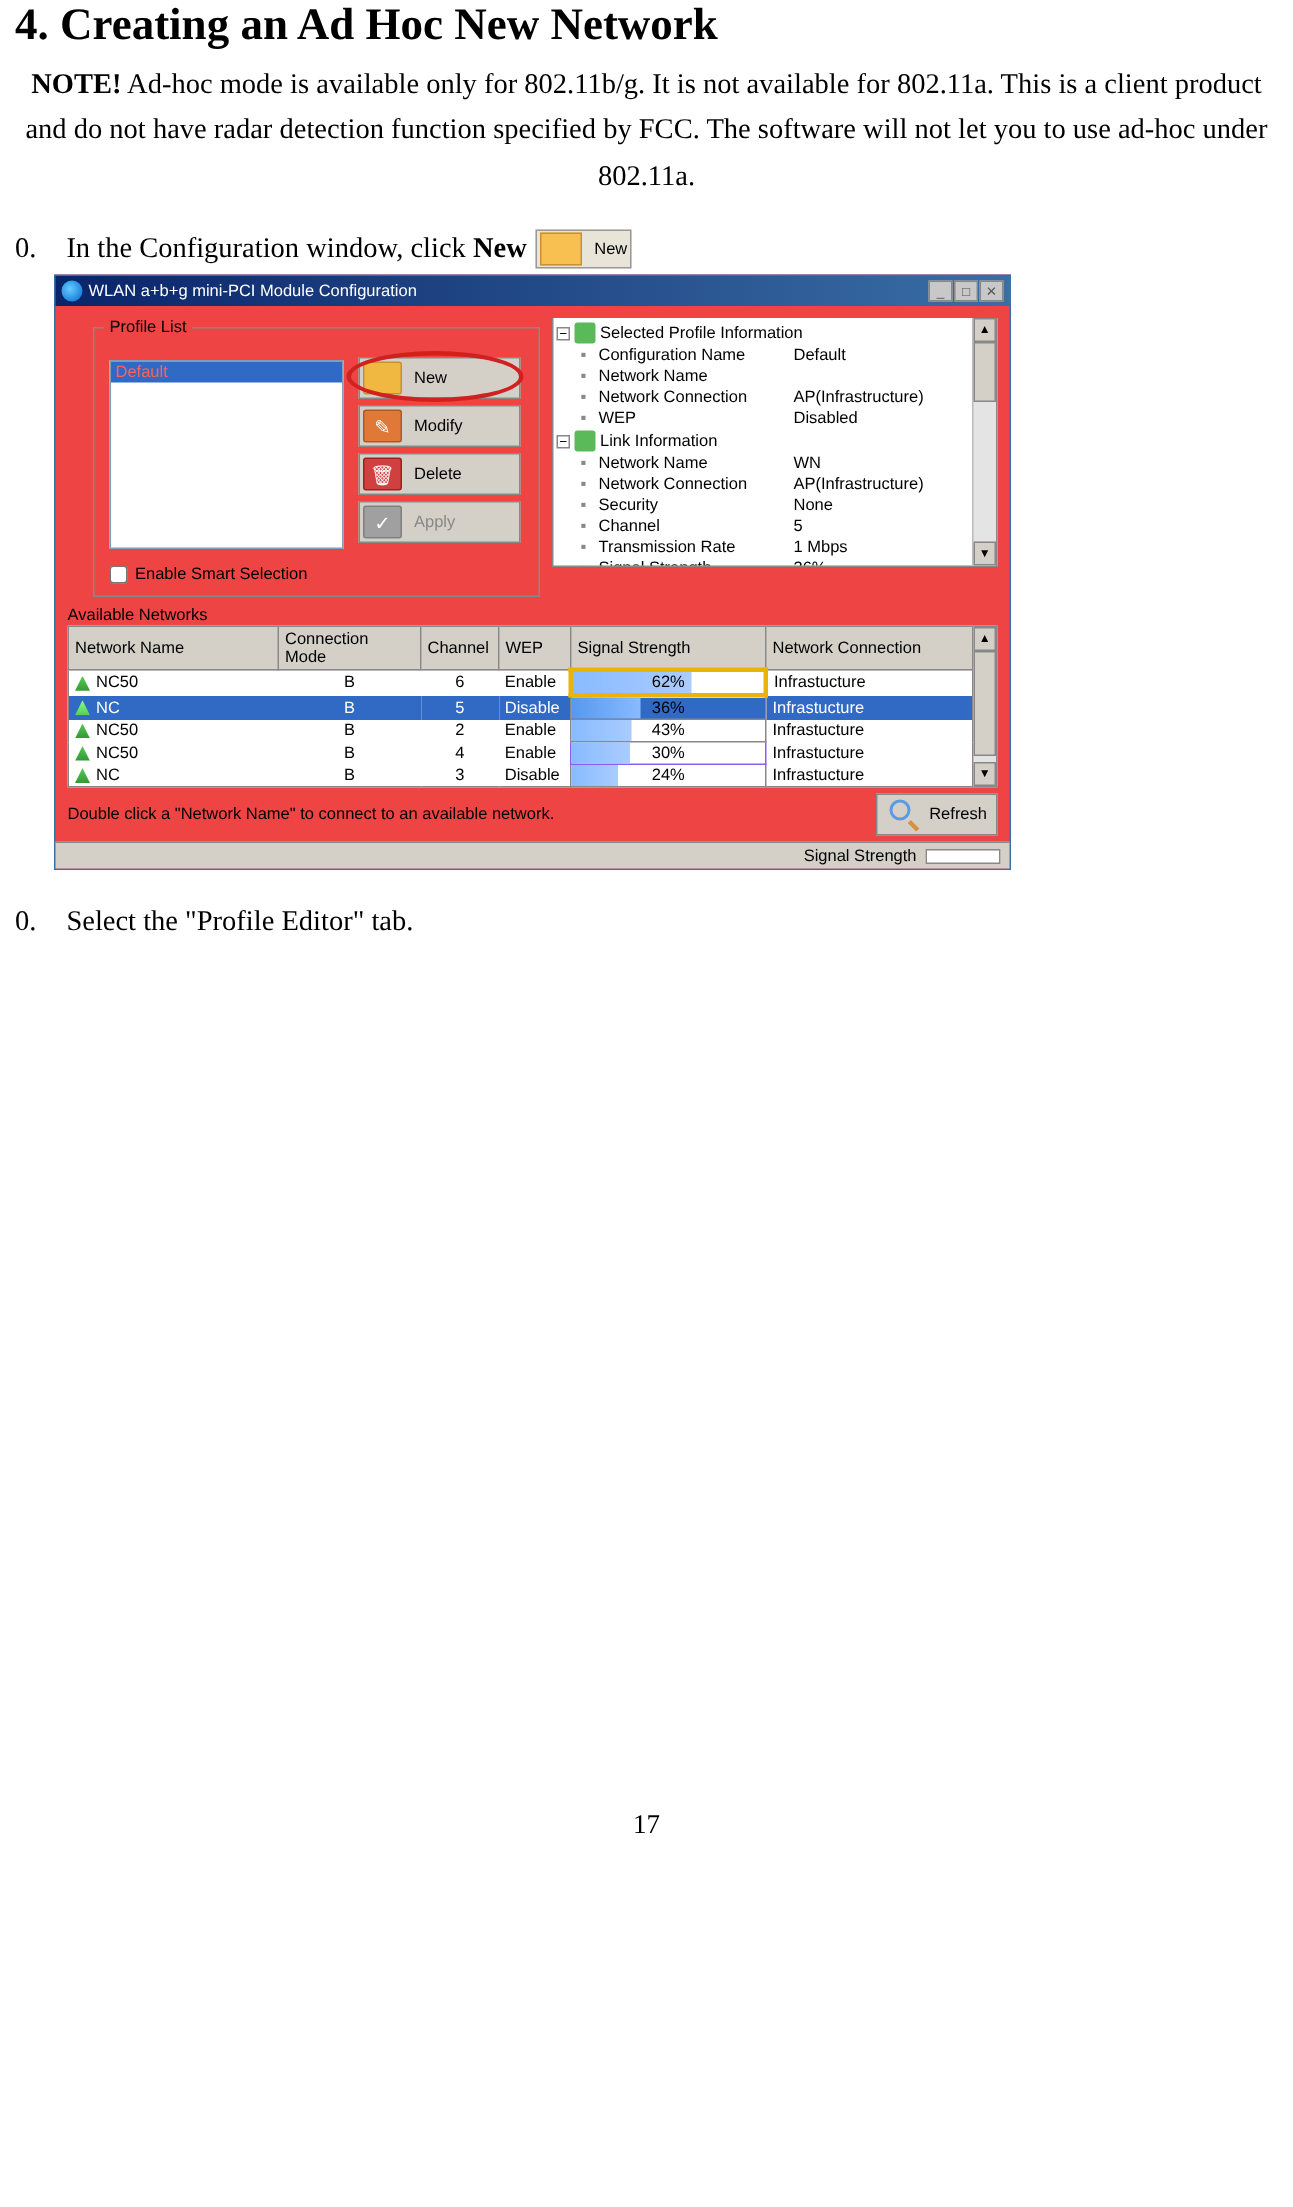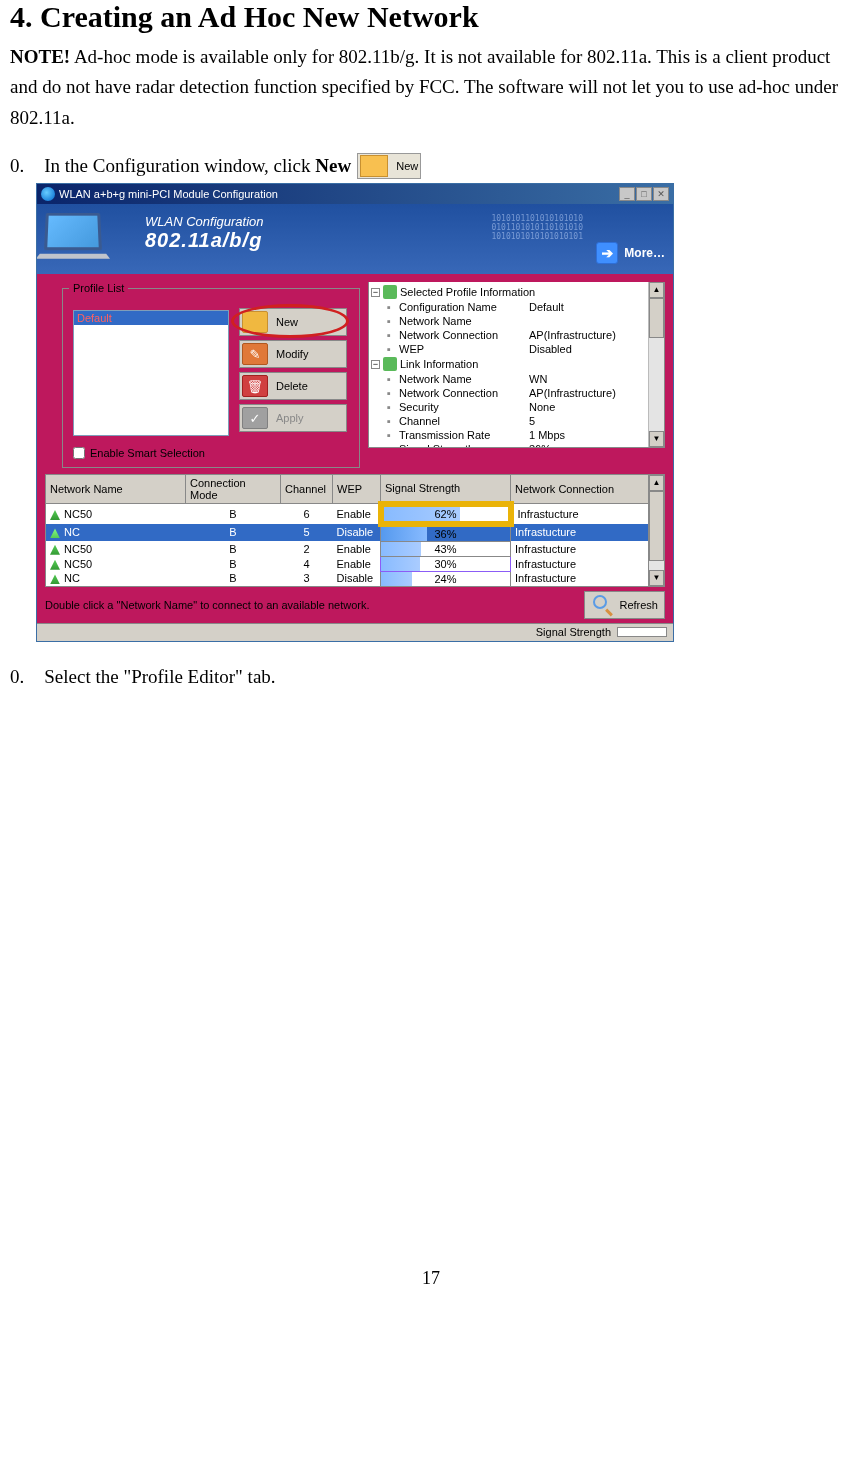--- a/index.html
+++ b/index.html
@@ -18,6 +18,7 @@
       font-size: 19px;
       line-height: 1.6;
       margin-bottom: 20px;
+      text-align: center;
     }
     .intro b { font-weight: bold; }
     .step {

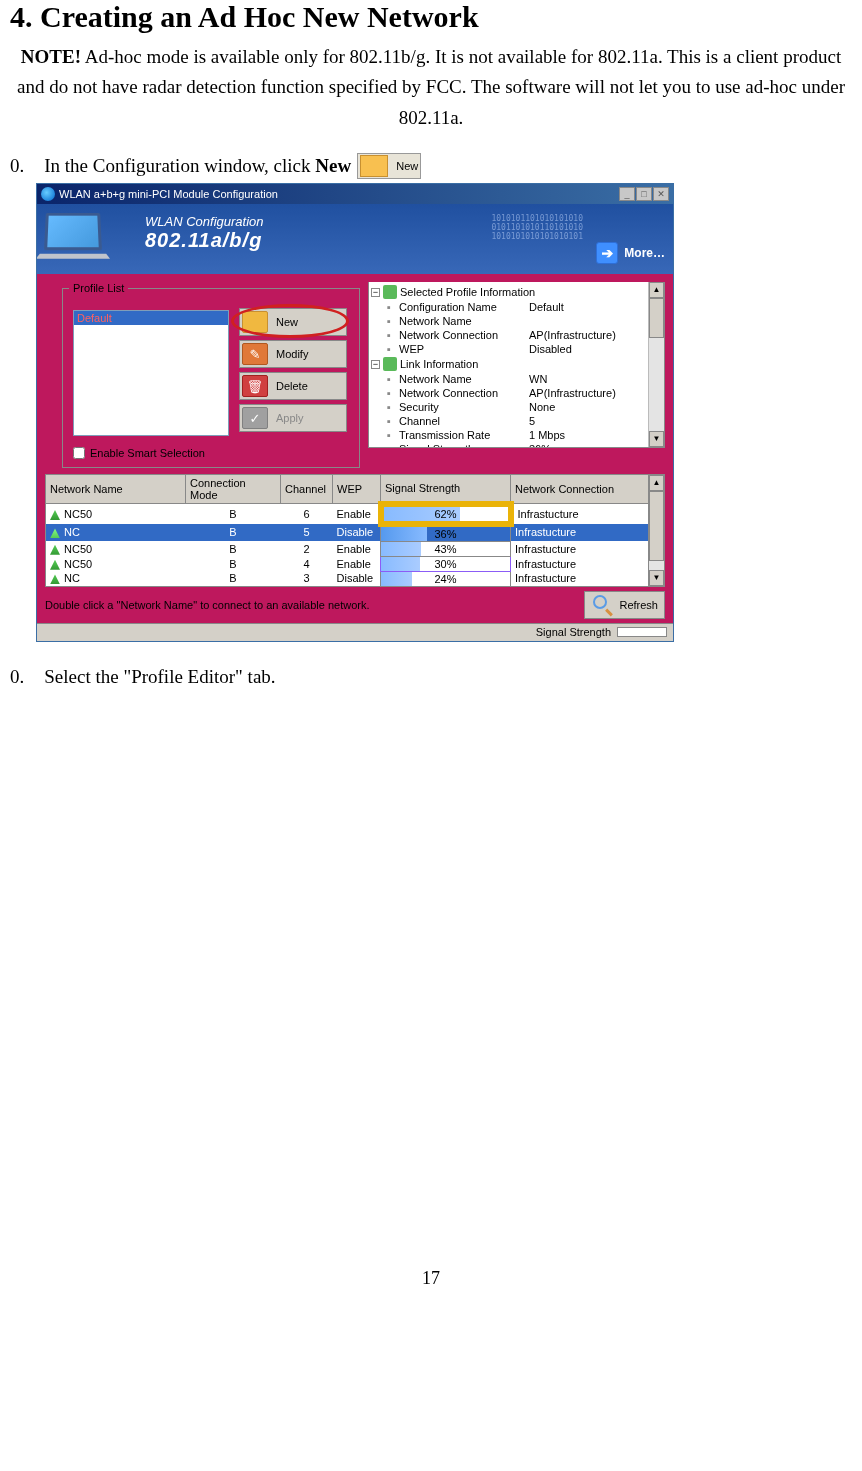--- a/index.html
+++ b/index.html
@@ -56,7 +56,7 @@
       border: 1px solid #3a6ea5;
       font-family: Tahoma, Arial, sans-serif;
       font-size: 11px;
-      background: #be185d;
+      background: #ef4444;
     }
     .titlebar {
       background: linear-gradient(to right, #0a246a, #3a6ea5);

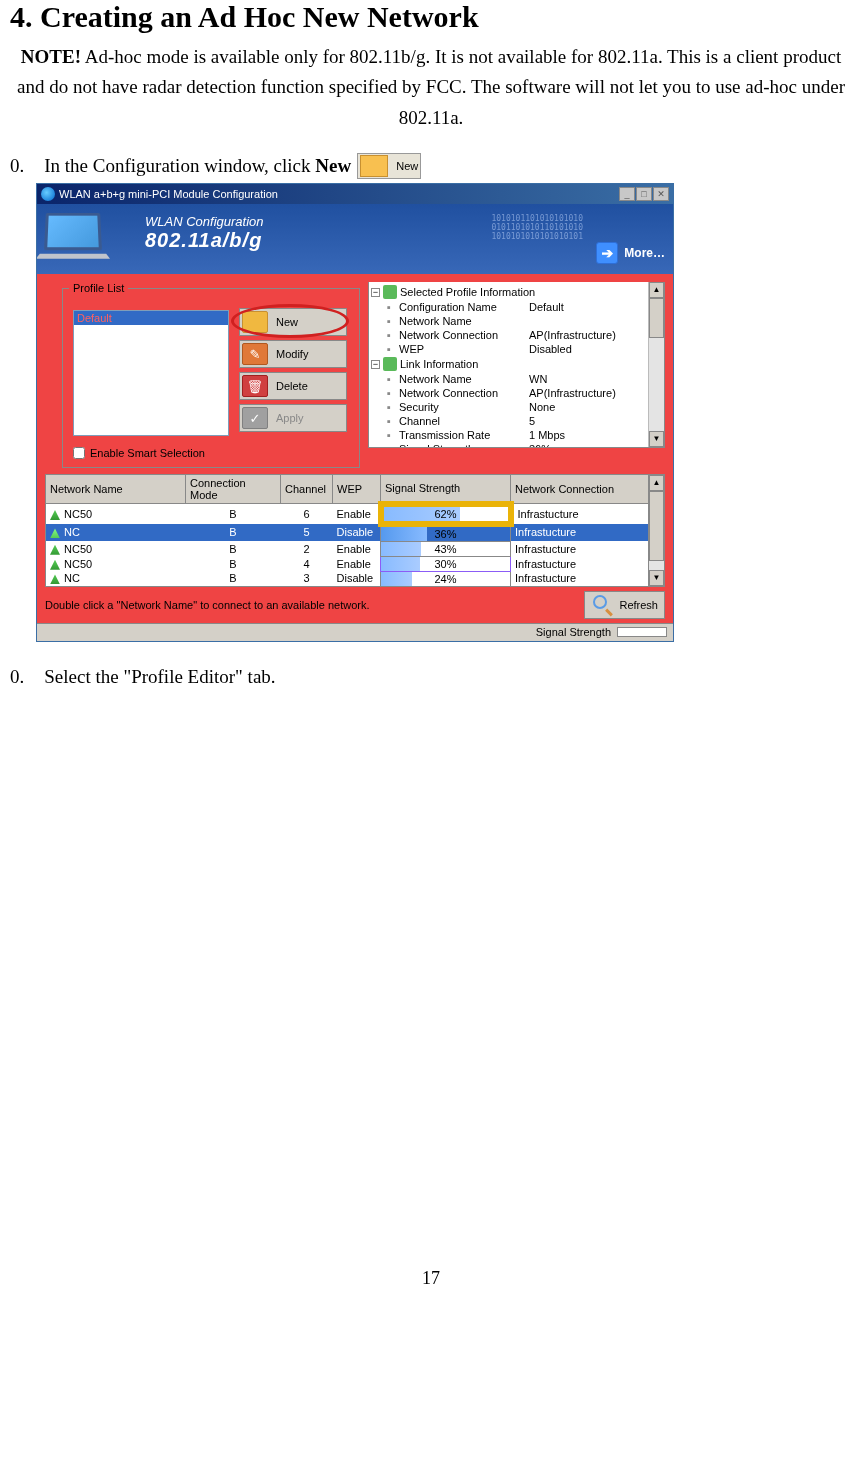--- a/index.html
+++ b/index.html
@@ -503,23 +503,6 @@
     </div>
   </div>
 
-  <div class="banner">
-    <div class="banner-laptop">
-      <div class="banner-laptop-screen"></div>
-      <div class="banner-laptop-base"></div>
-    </div>
-    <div class="banner-text">
-      <div class="line1">WLAN Configuration</div>
-      <div class="line2">802.11a/b/g</div>
-    </div>
-    <div class="banner-binary">1010101101010101010
-0101101010110101010
-1010101010101010101</div>
-    <div class="banner-more">
-      <span class="banner-more-arrow">➔</span>
-      <span>More…</span>
-    </div>
-  </div>
 
   <div class="main-area">
     <div class="left-col">

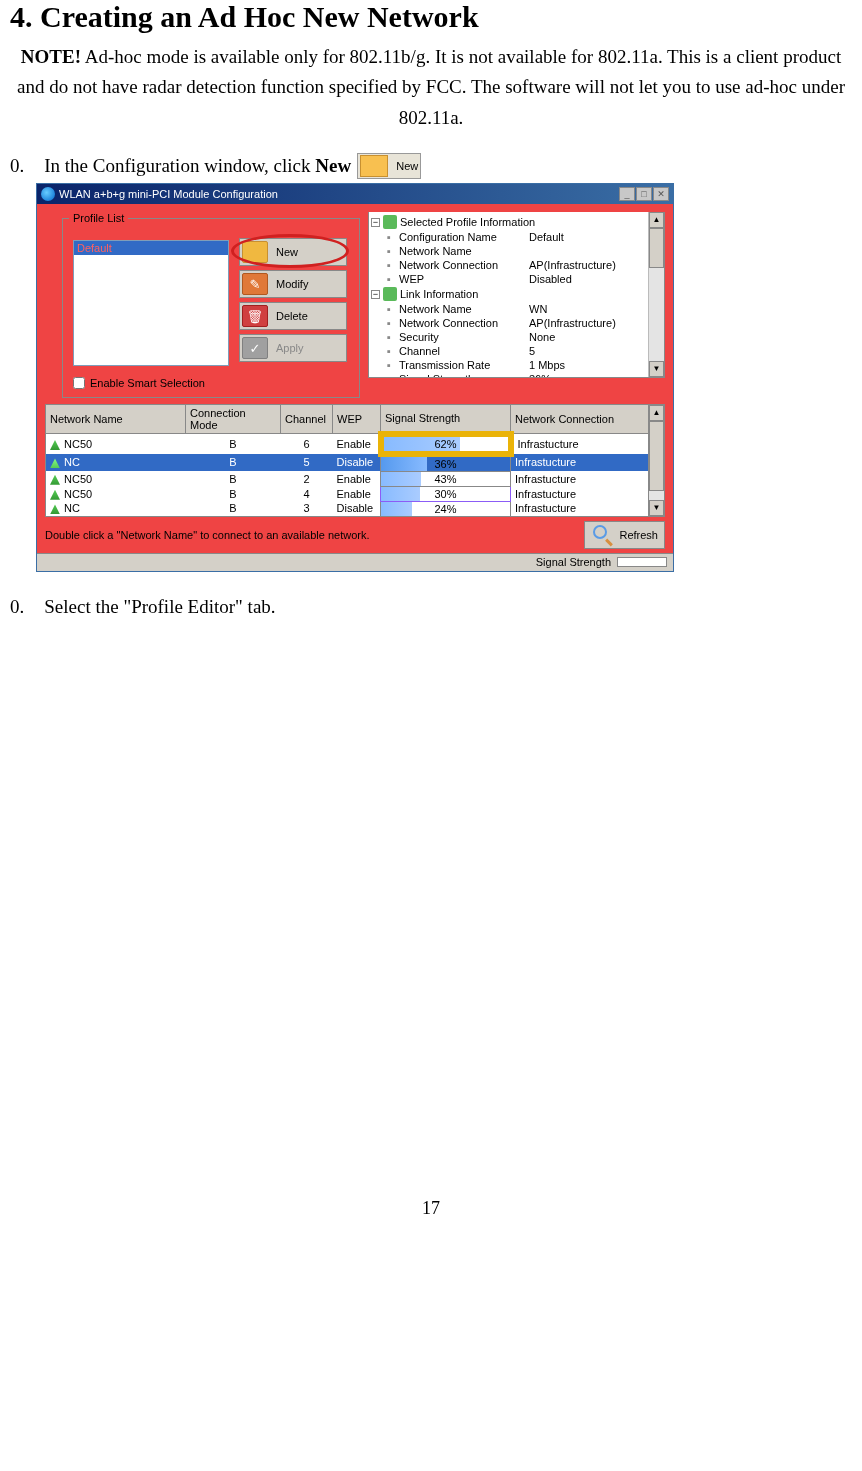--- a/index.html
+++ b/index.html
@@ -612,6 +612,7 @@
   </div>
 
   <div class="avail-section">
+    <div class="avail-label">Available Networks</div>
     <div class="table-scroll-wrap">
       <div class="tbl-area">
         <table class="avail-table">

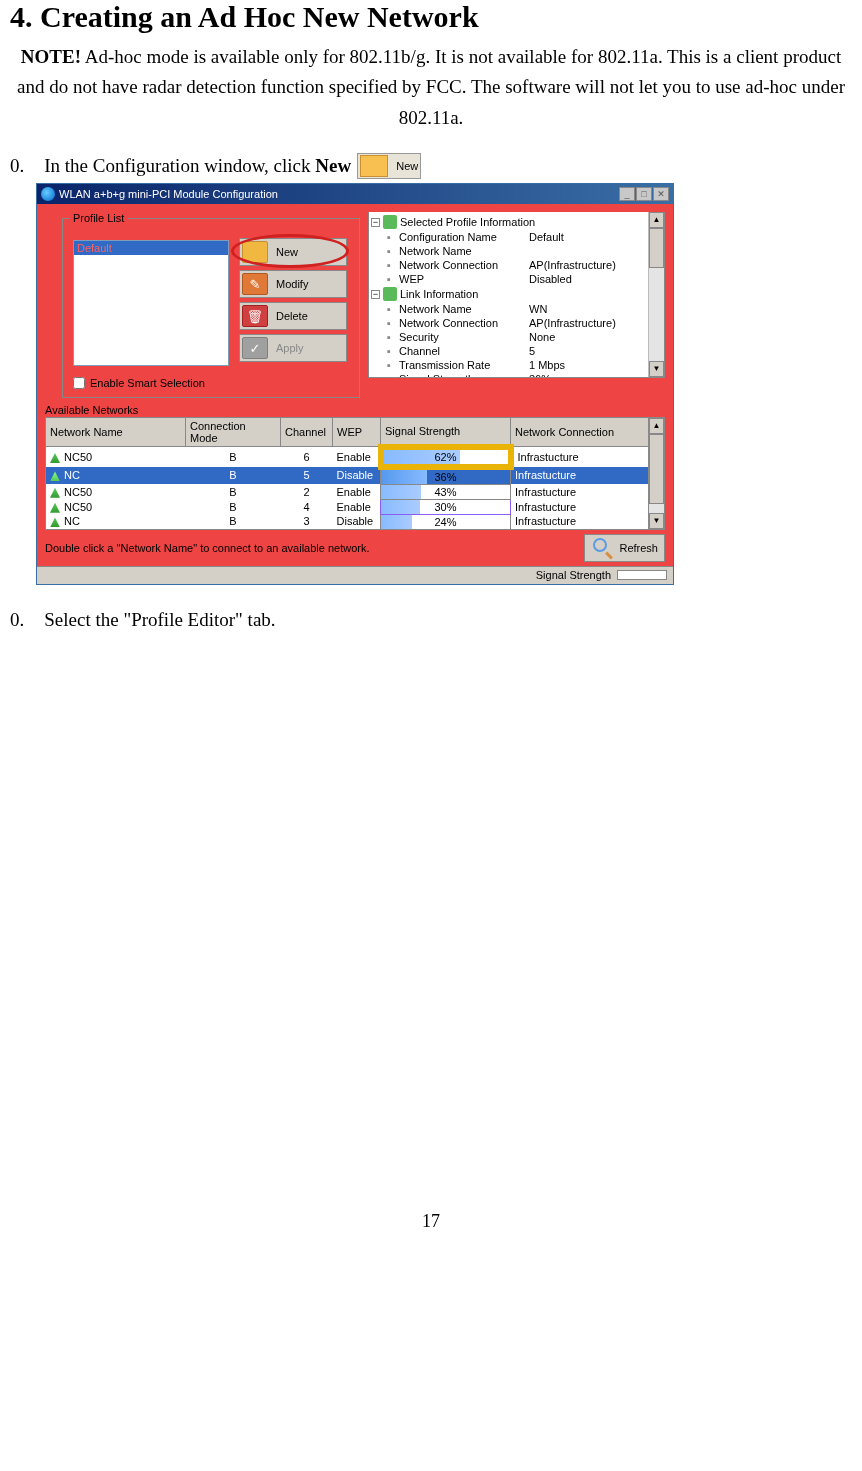--- a/index.html
+++ b/index.html
@@ -632,7 +632,7 @@
                 <td style="text-align:center">B</td>
                 <td style="text-align:center">6</td>
                 <td>Enable</td>
-                <td class="signal-cell" style="border:6px solid #eab308">
+                <td class="signal-cell" style="border:3px solid #eab308">
                   <span class="signal-bar" style="width:62%"></span>
                   <div class="signal-text">62%</div>
                 </td>

